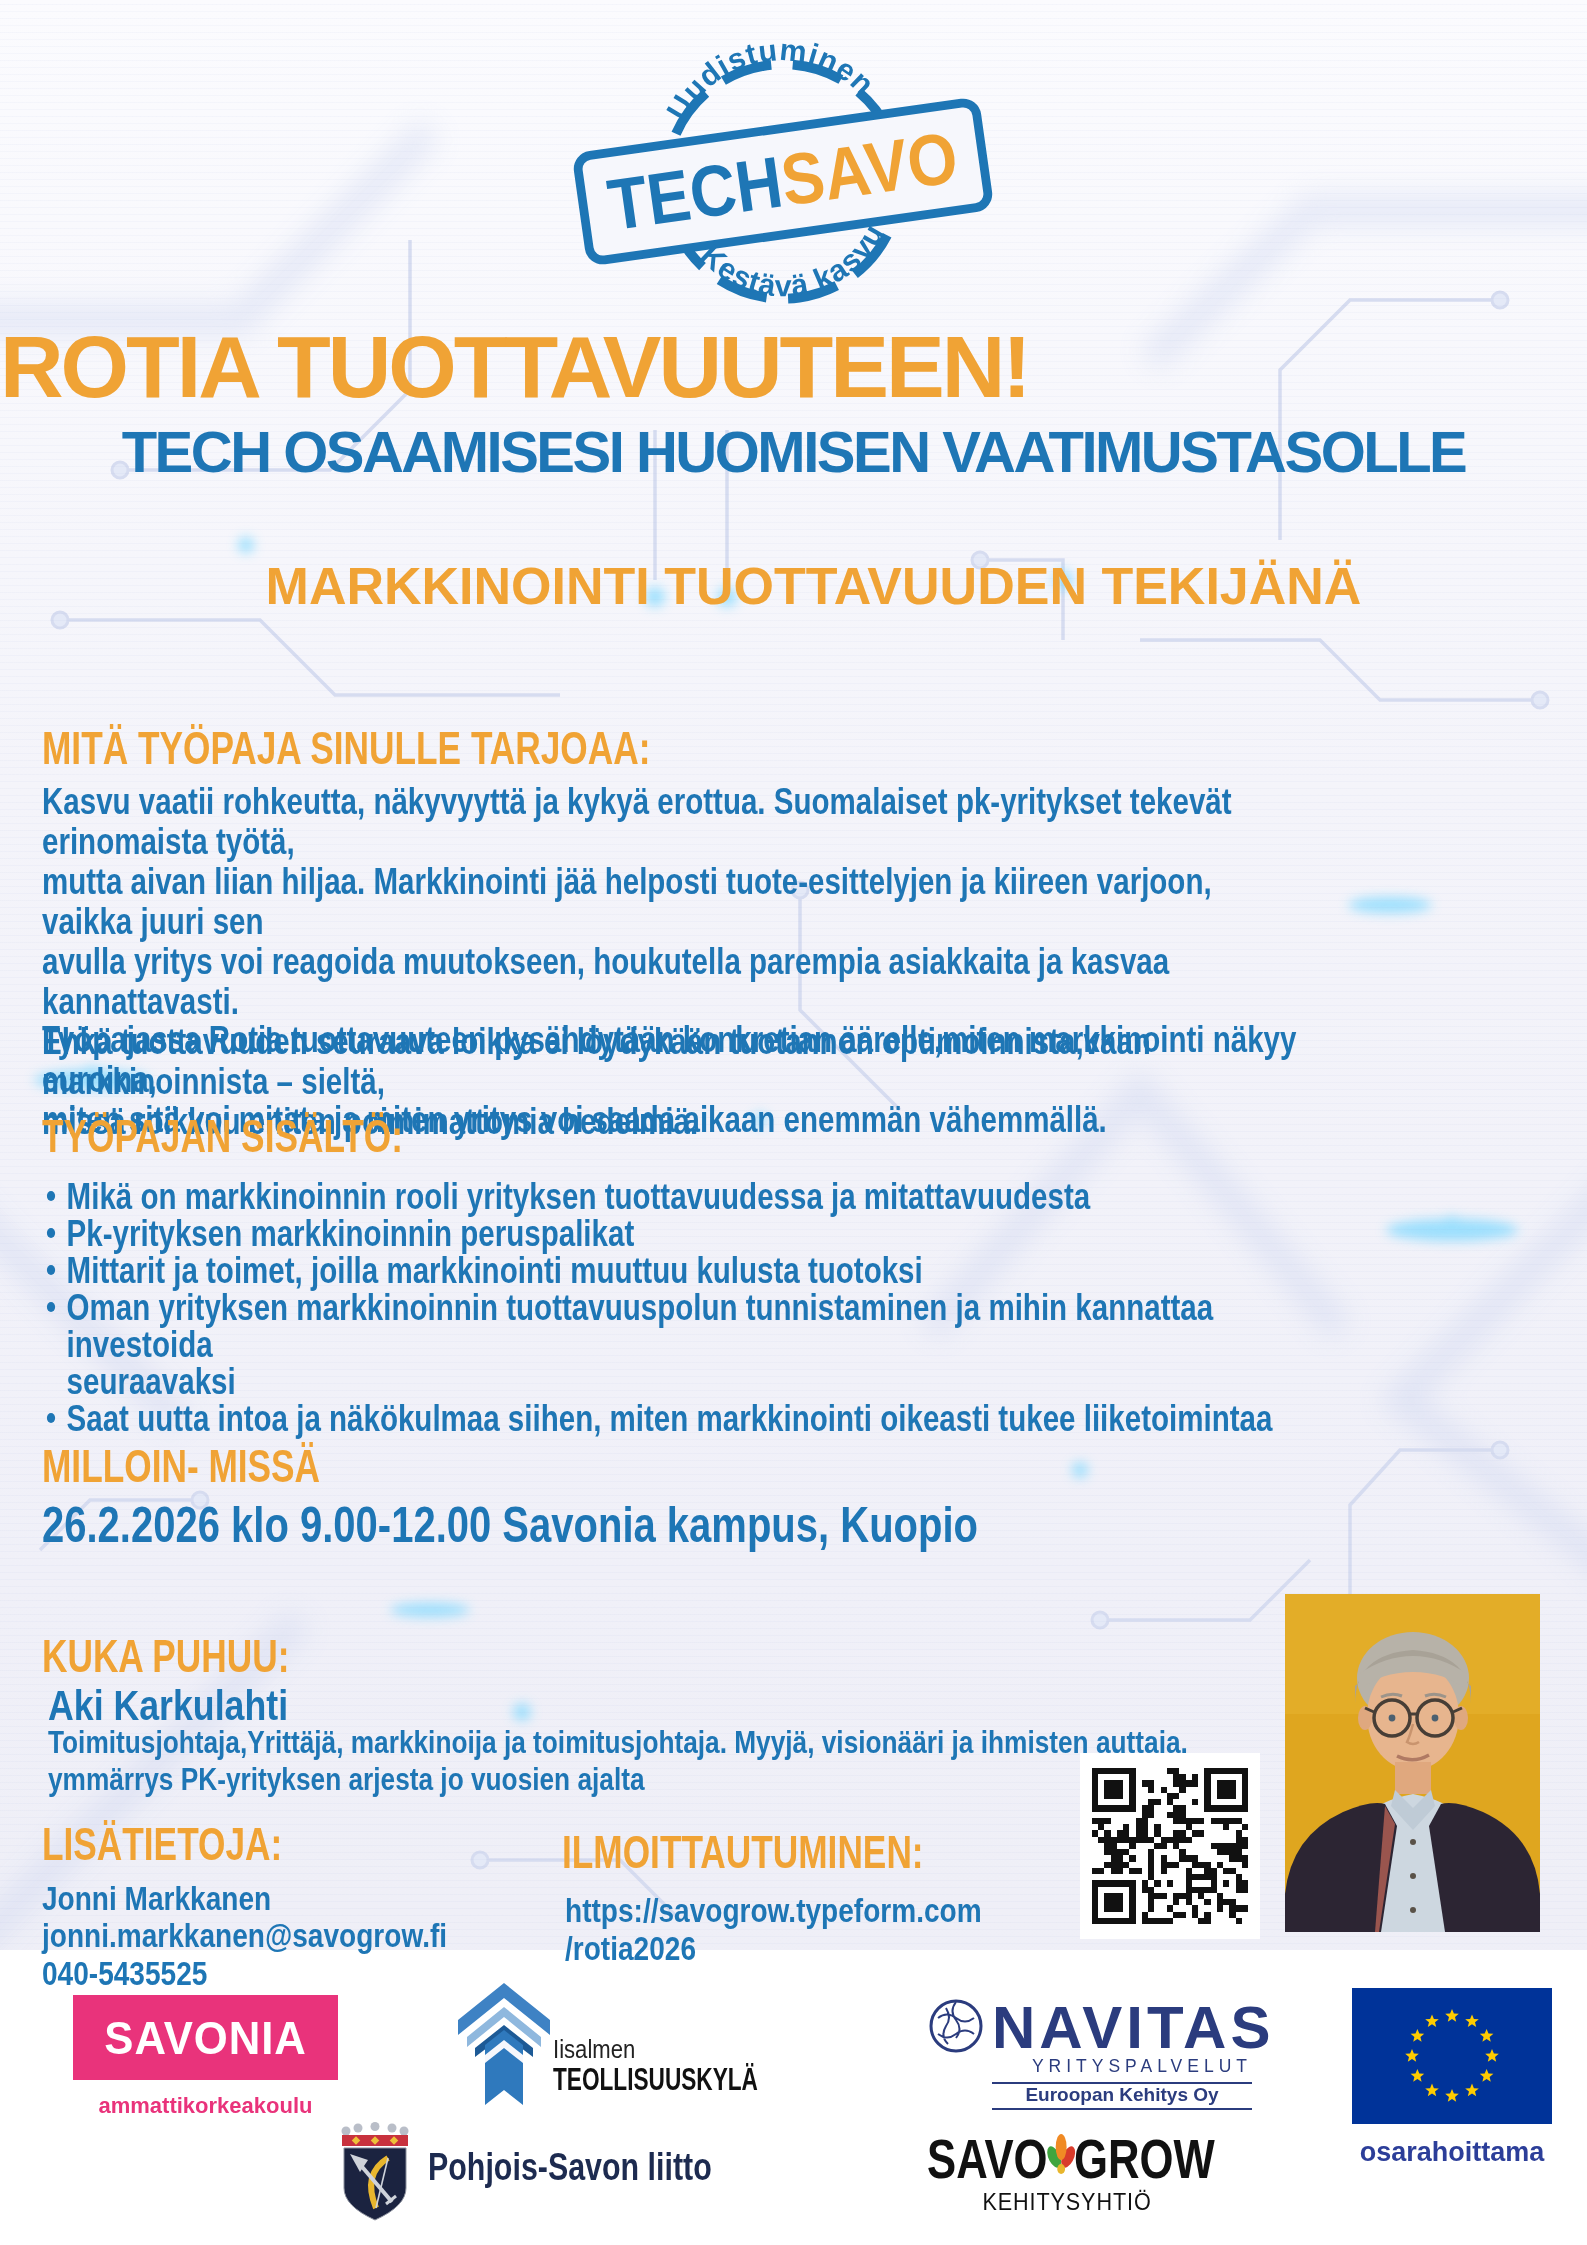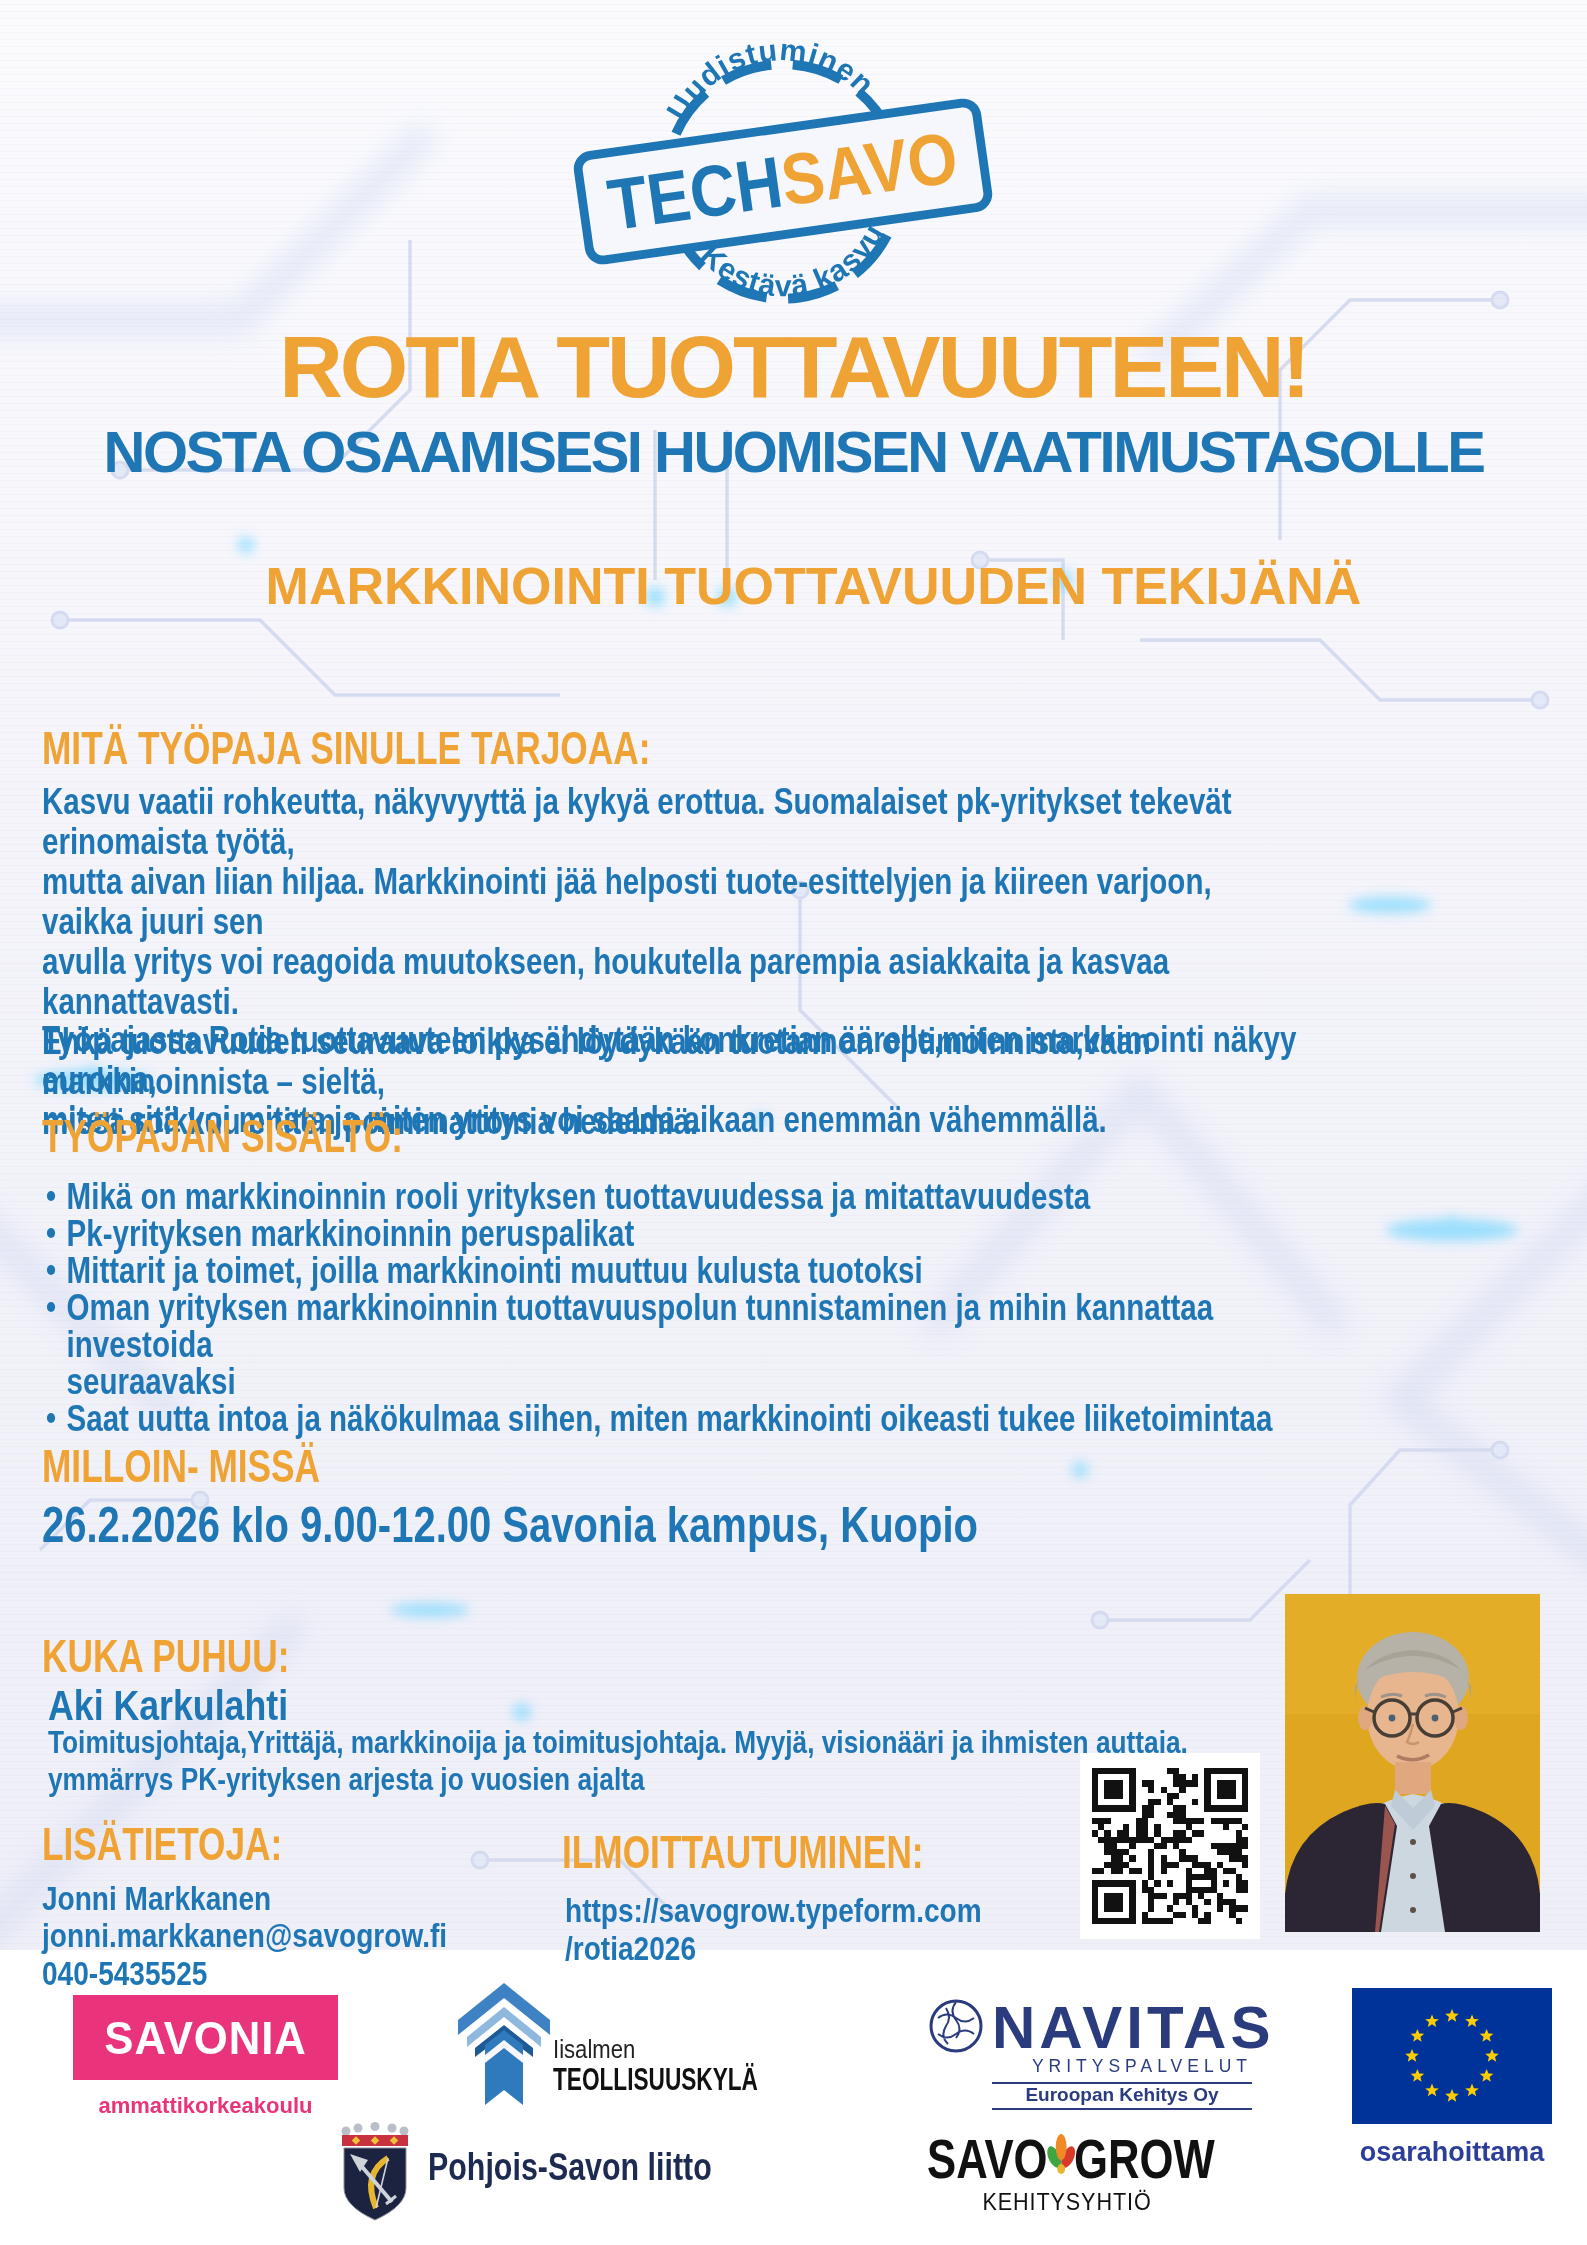--- a/index.html
+++ b/index.html
@@ -14,7 +14,7 @@
     background:repeating-linear-gradient(0deg,rgba(130,150,205,0.05) 0 1px,rgba(0,0,0,0) 1px 7px);
   }
   
-  #main-title{left:0;top:316px;width:1587px;text-align:center;font-size:88px;font-weight:bold;
+  #main-title{left:0;top:316px;width:1587px;font-size:88px;font-weight:bold;
     letter-spacing:-3px;color:var(--orange);white-space:nowrap;}
   #subtitle{left:0;top:418px;width:1587px;text-align:center;font-size:58px;font-weight:bold;
     letter-spacing:-2.5px;color:var(--blue);white-space:nowrap;}

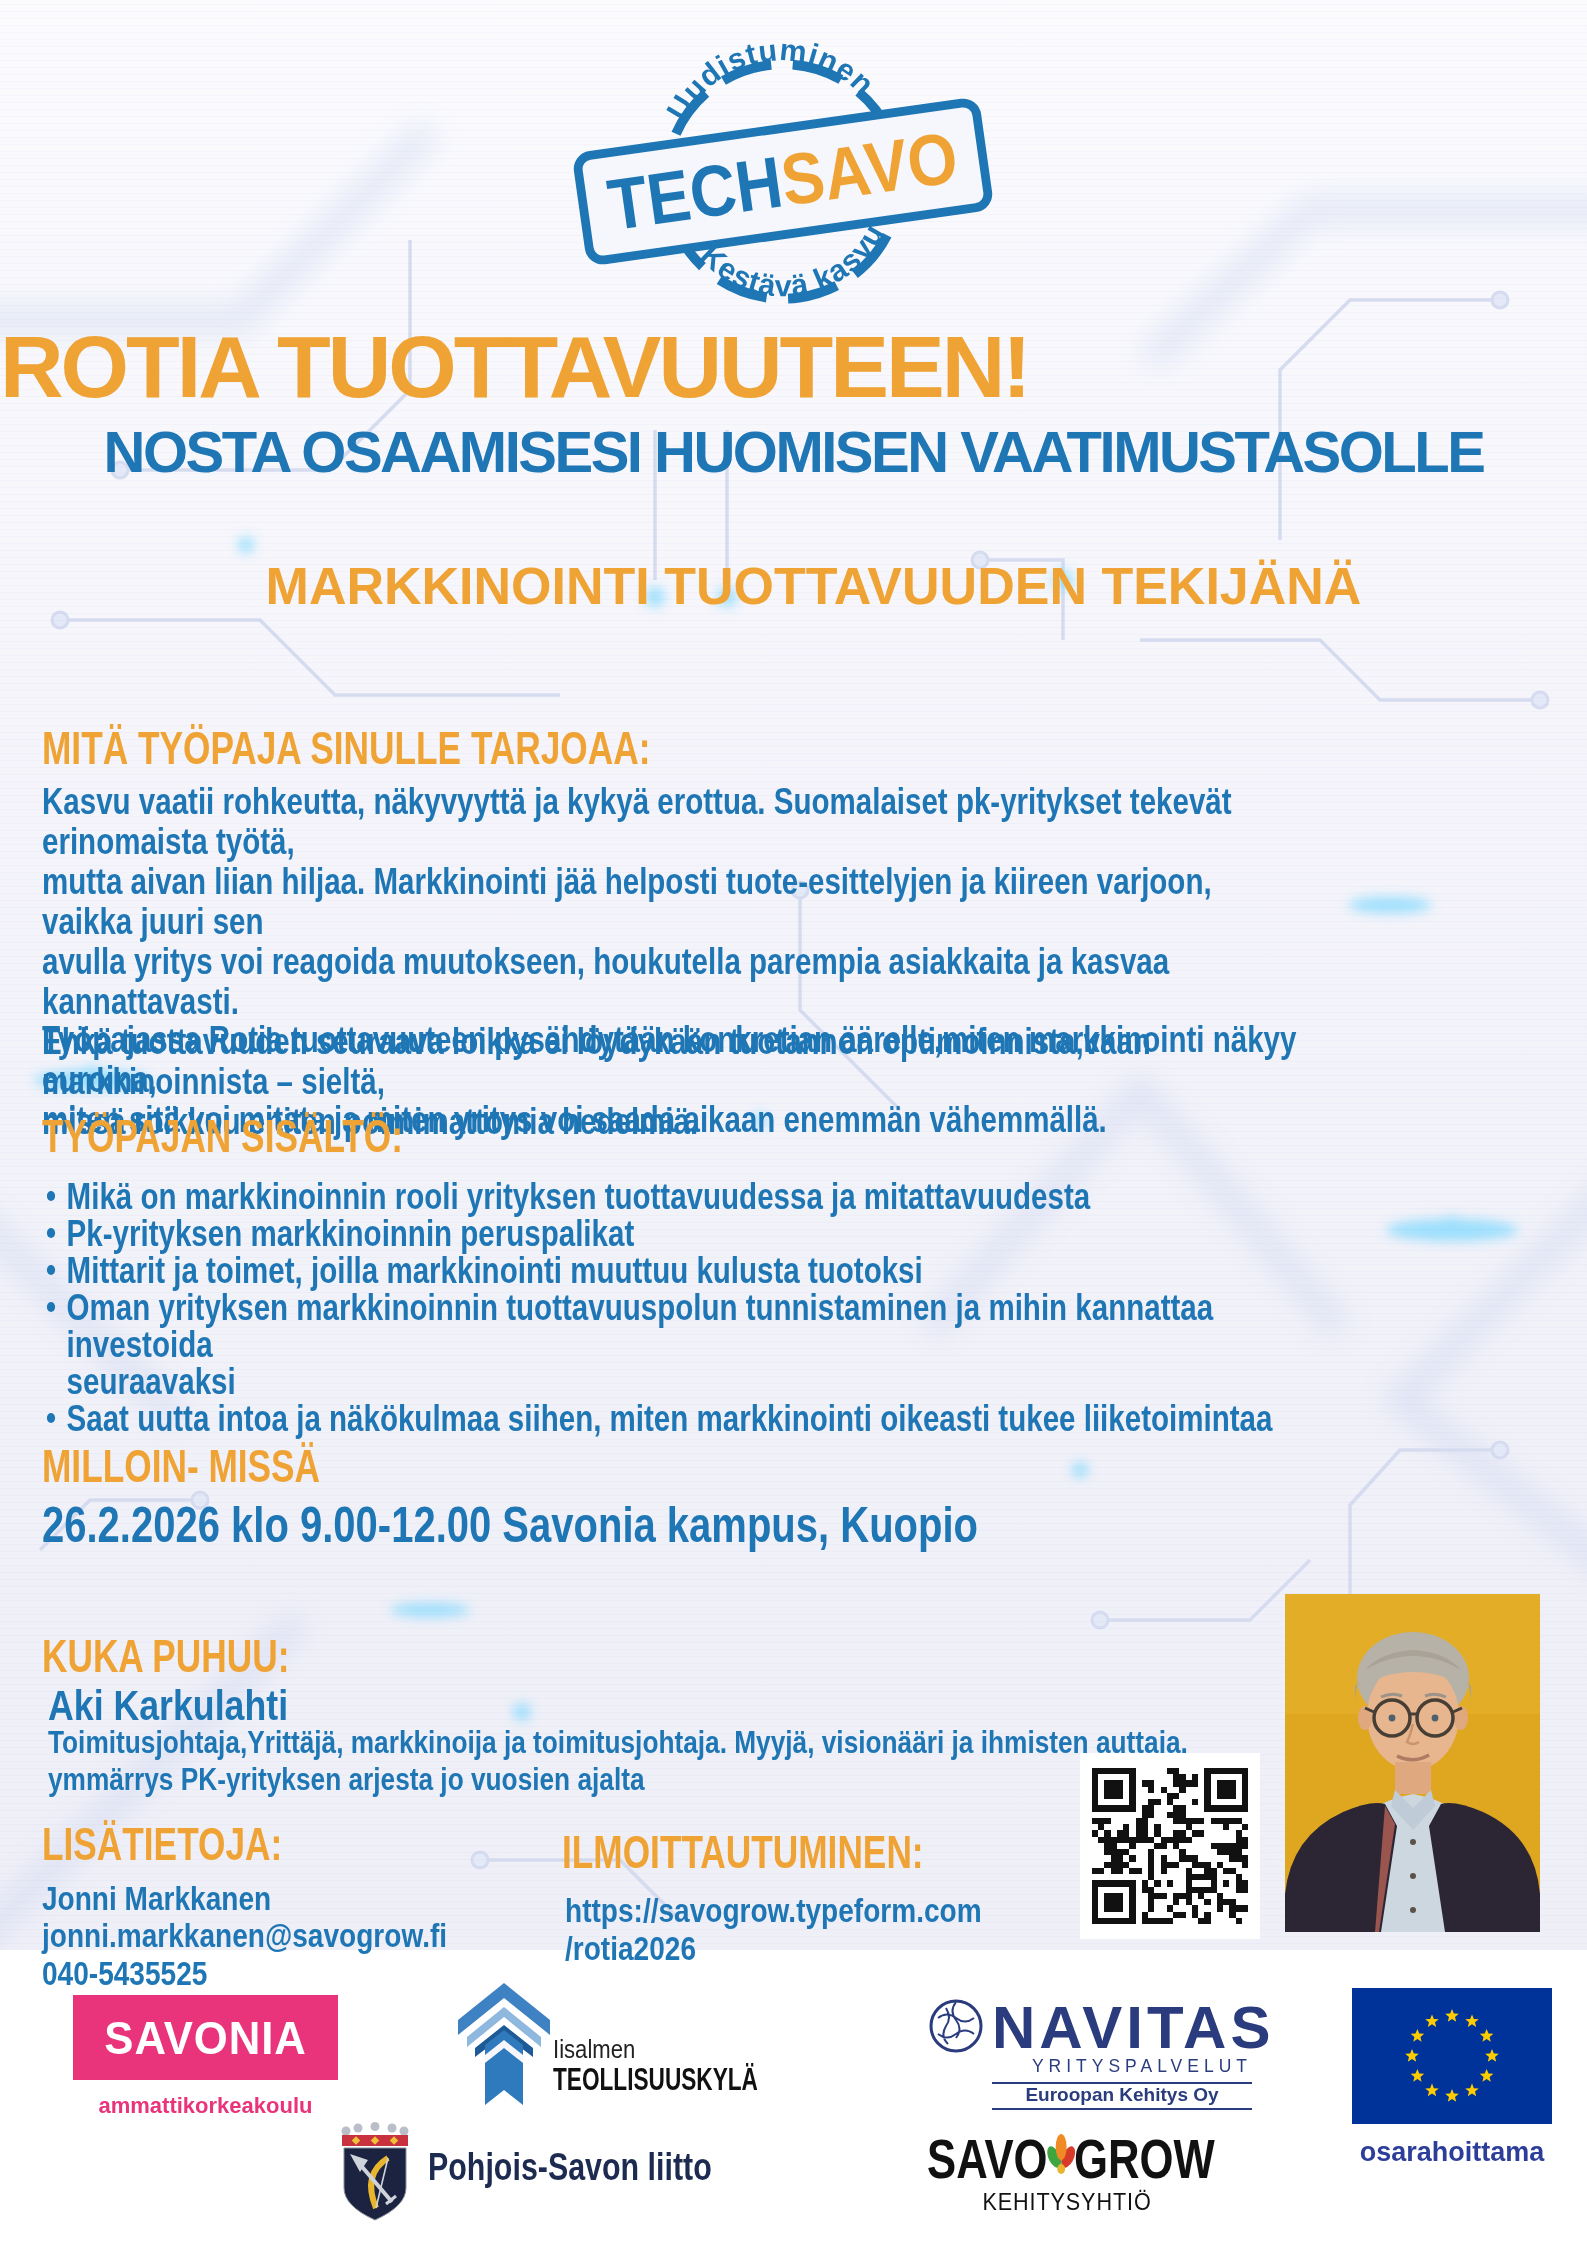--- a/index.html
+++ b/index.html
@@ -173,7 +173,7 @@
   </svg>
 
   <div class="abs" id="main-title">ROTIA TUOTTAVUUTEEN!</div>
-  <div class="abs" id="subtitle">NOSTA OSAAMISESI HUOMISEN VAATIMUSTASOLLE</div>
+  <div class="abs" id="subtitle">TECH OSAAMISESI HUOMISEN VAATIMUSTASOLLE</div>
   <div class="abs" id="theme-title">MARKKINOINTI TUOTTAVUUDEN TEKIJÄNÄ</div>
 
   <div class="abs oh" id="offer-heading">MITÄ TYÖPAJA SINULLE TARJOAA:</div>

